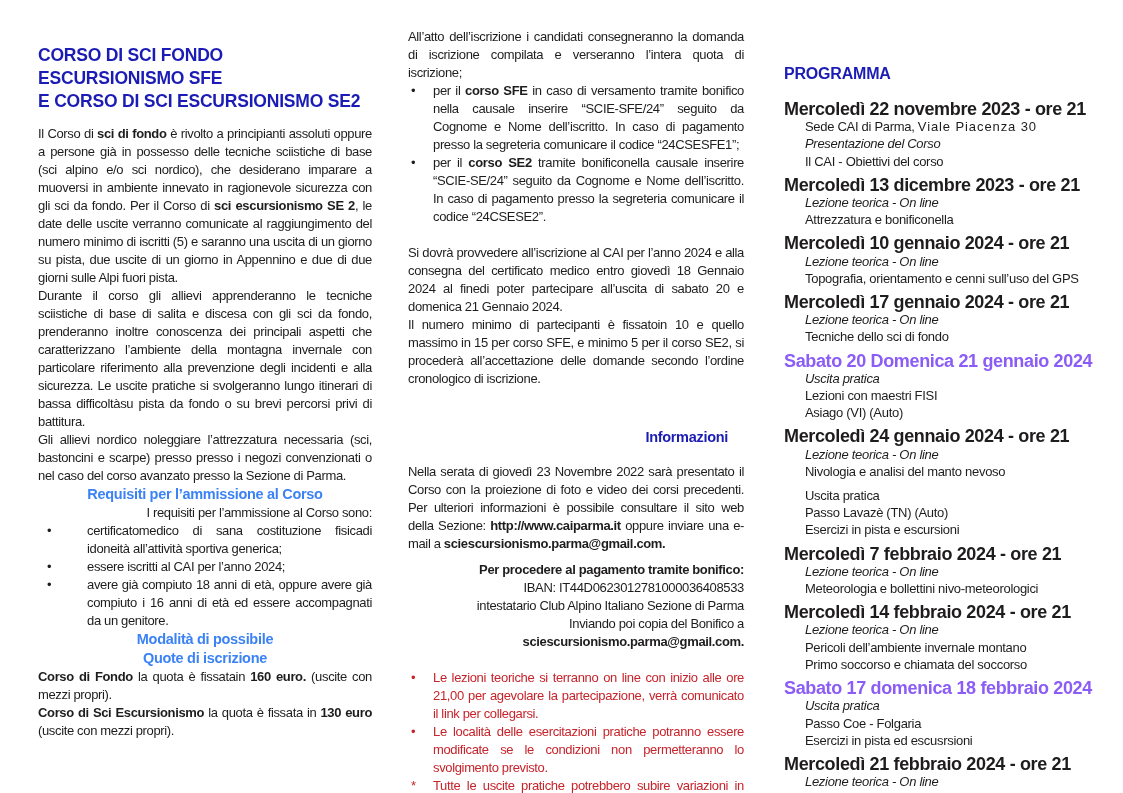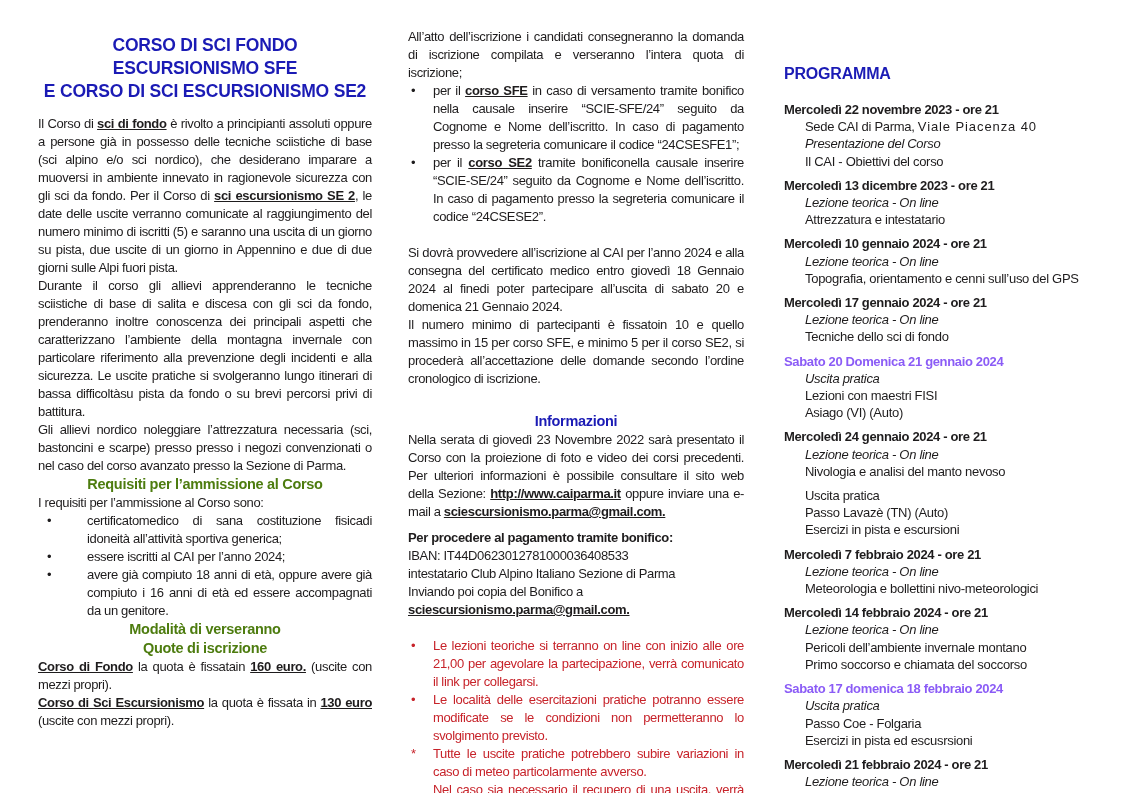--- a/index.html
+++ b/index.html
@@ -18,7 +18,7 @@
   p.nj{text-align:left;}
   .title{
     color:#1b1bb5;font-weight:bold;font-size:17.5px;line-height:23px;
-    text-align:center;margin:6px 0 12px;letter-spacing:-0.2px;
+    text-align:left;margin:16px 0 12px;letter-spacing:-0.2px;
   }
   .subhead{
     color:#4d7c0f;font-weight:bold;font-size:14.5px;line-height:19px;

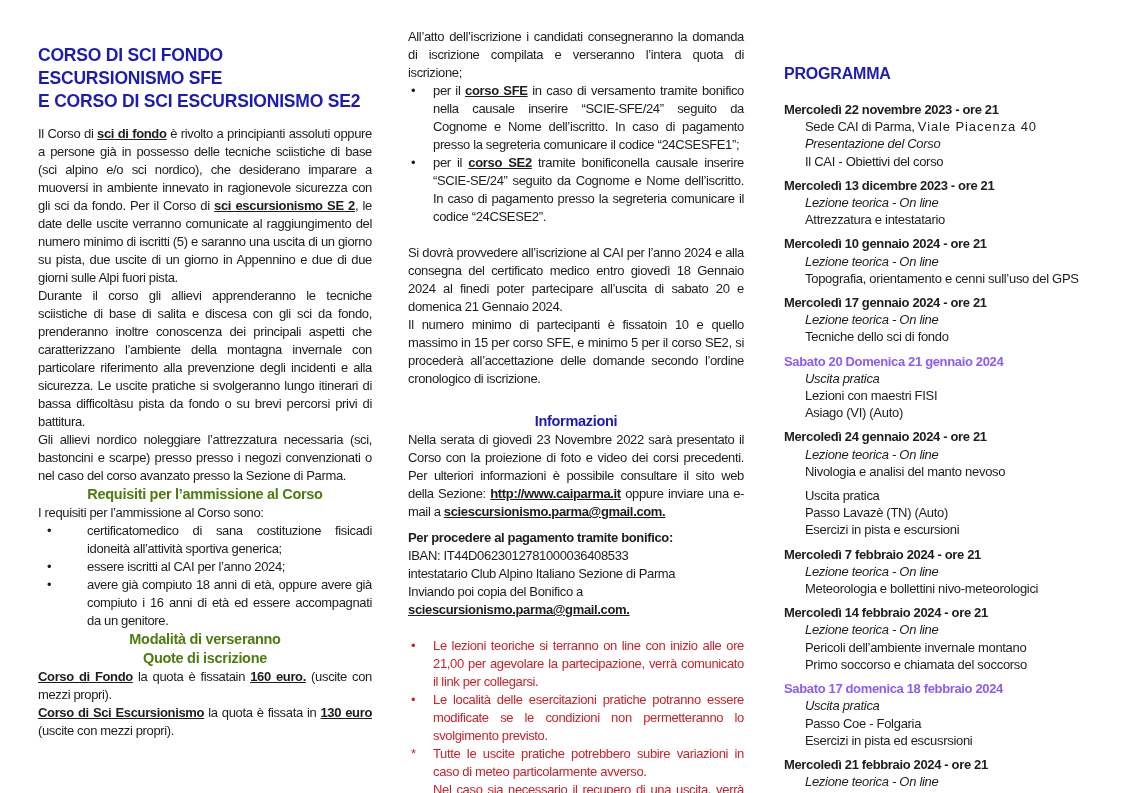--- a/index.html
+++ b/index.html
@@ -28,7 +28,7 @@
     color:#1b1bb5;font-weight:bold;font-size:14.5px;line-height:19px;
     text-align:center;margin:0;letter-spacing:-0.3px;
   }
-  .b{font-weight:bold;text-decoration:underline;}
+  .b{font-weight:bold;}
   .i{font-style:italic;}
   .w{letter-spacing:0.9px;}
   ul{list-style:none;margin:0;padding:0;}

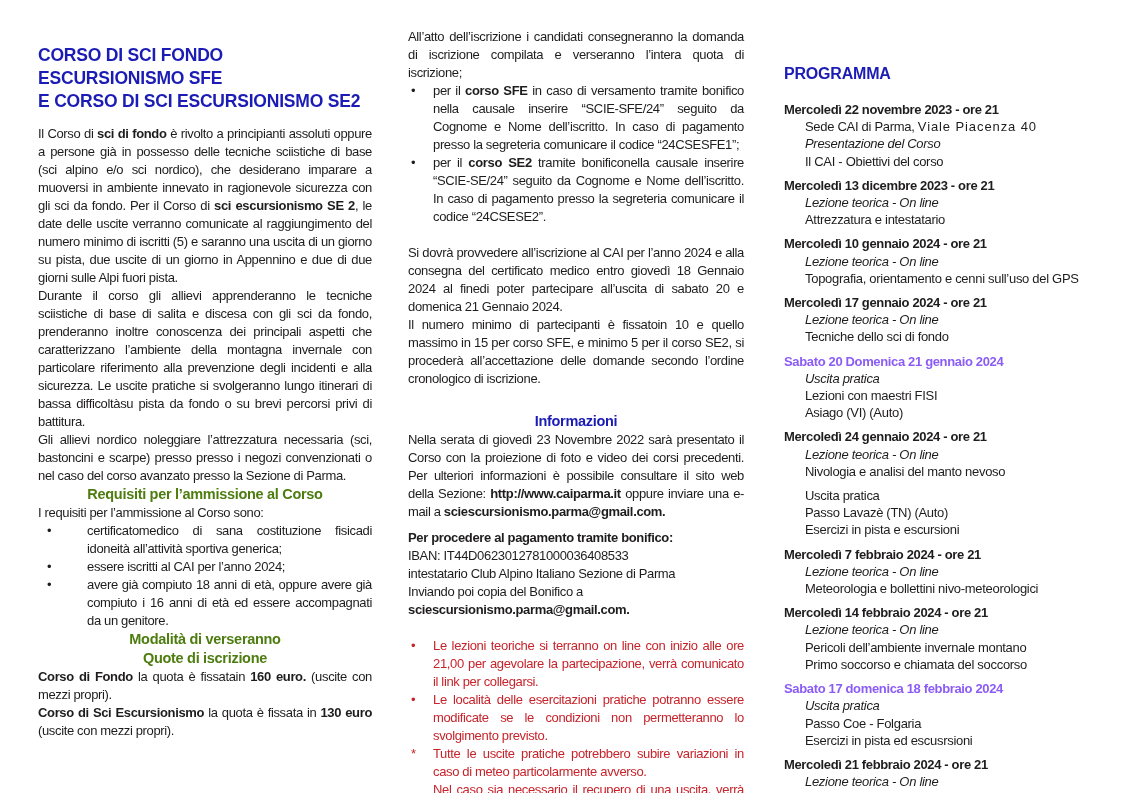--- a/index.html
+++ b/index.html
@@ -48,7 +48,7 @@
   }
   .entry{margin-bottom:7px;}
   .entry .date{
-    font-weight:bold;font-size:13px;line-height:17.2px;letter-spacing:-0.35px;
+    font-weight:bold;font-size:18px;line-height:17.2px;letter-spacing:-0.35px;
   }
   .entry .date.red{color:#8b5cf6;}
   .entry .line{

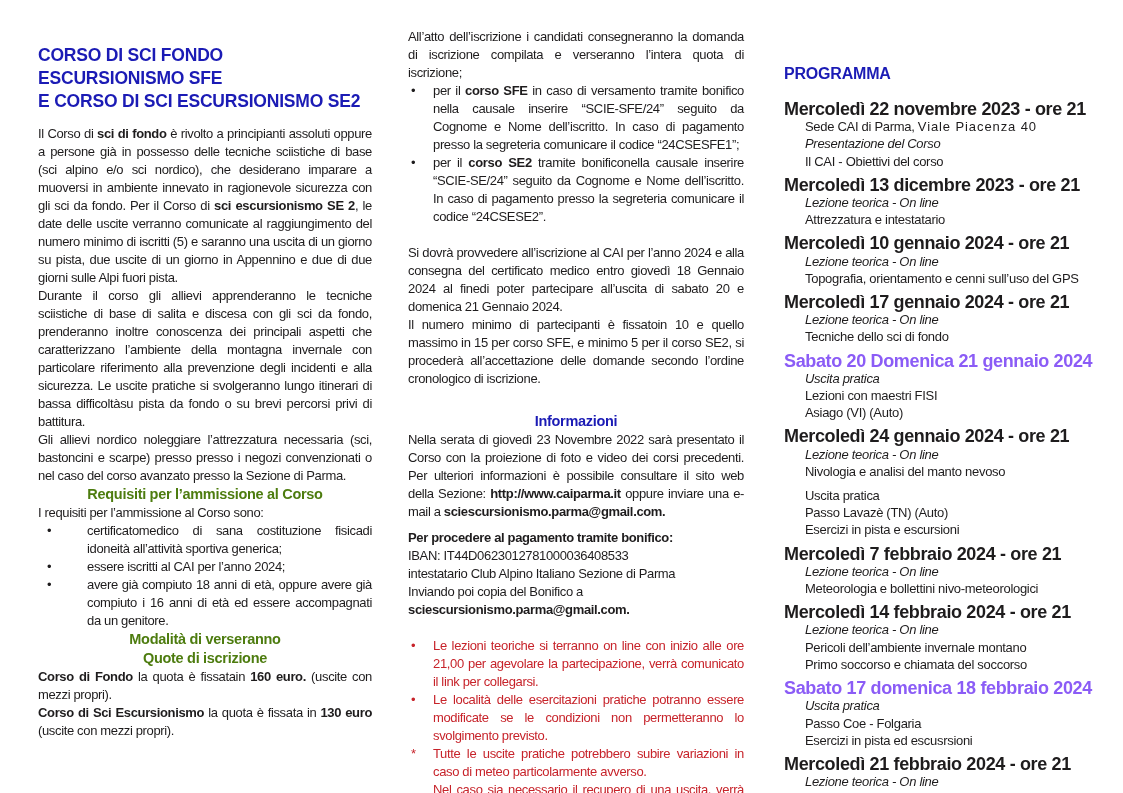--- a/index.html
+++ b/index.html
@@ -137,7 +137,7 @@
     <div id="programma-entries">
         <div class="entry">
           <div class="date">Mercoledì 22 novembre 2023 - ore 21</div>
-          <div class="line"><span>Sede CAI  di Parma, </span><span class="w">Viale Piacenza 40</span></div>
+          <div class="line"><span>Sede CAI  di Parma, </span><span class="w">Viale Piacenza 30</span></div>
           <div class="line"><span class="i">Presentazione del Corso</span></div>
           <div class="line"><span>Il CAI - Obiettivi del corso</span></div>
         </div>

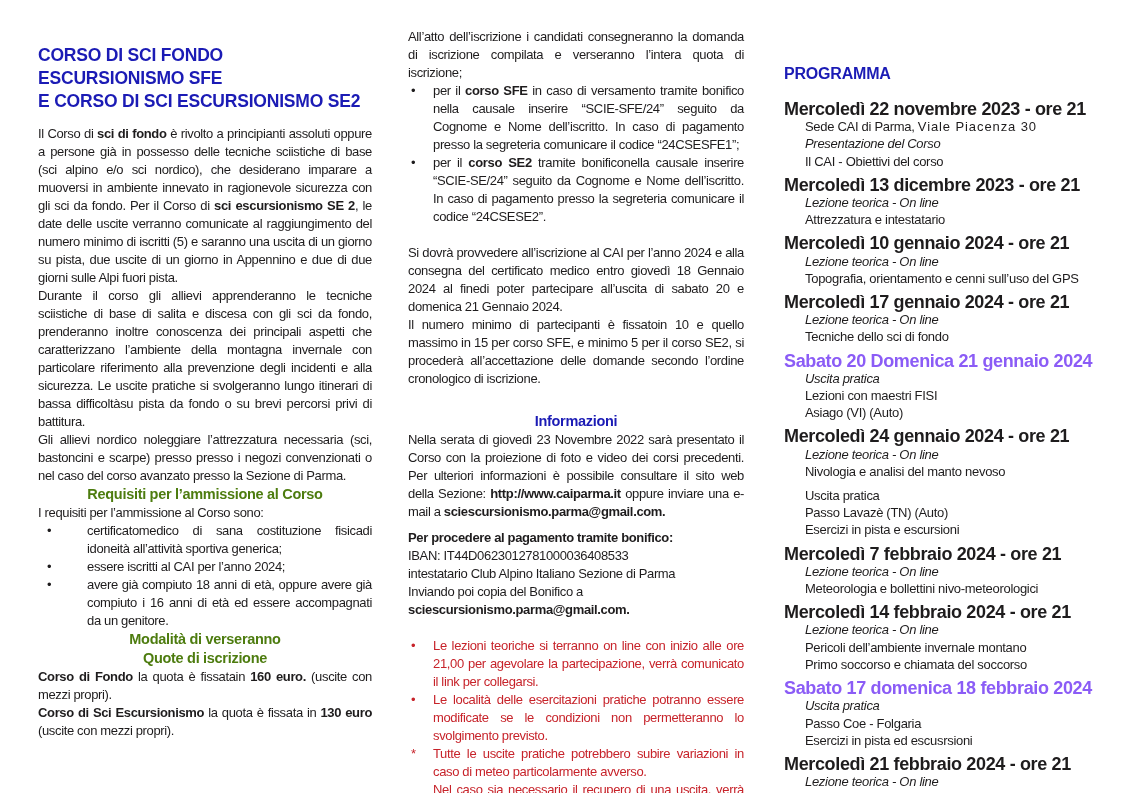--- a/index.html
+++ b/index.html
@@ -144,7 +144,7 @@
         <div class="entry">
           <div class="date">Mercoledì 13 dicembre 2023 - ore 21</div>
           <div class="line"><span class="i">Lezione teorica  - On line</span></div>
-          <div class="line"><span>Attrezzatura e intestatario</span></div>
+          <div class="line"><span>Attrezzatura e bonificonella</span></div>
         </div>
         <div class="entry">
           <div class="date">Mercoledì 10 gennaio 2024 - ore 21</div>

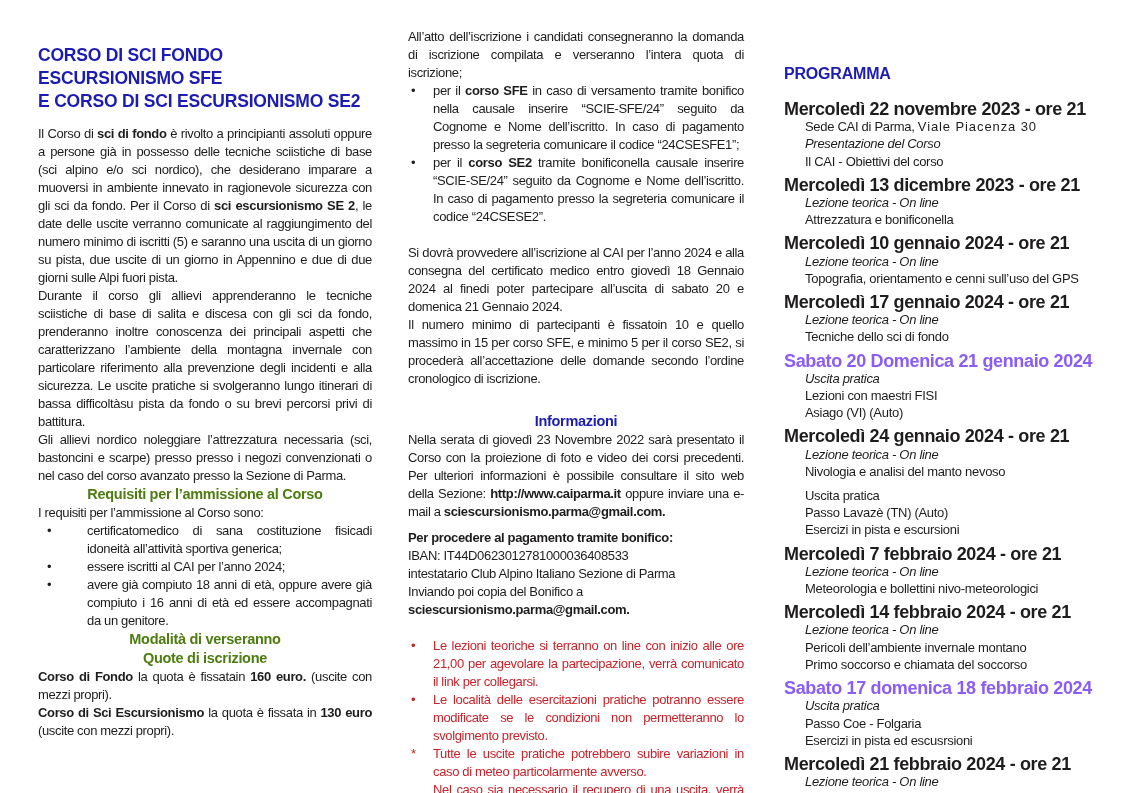--- a/index.html
+++ b/index.html
@@ -26,7 +26,7 @@
   }
   .infohead{
     color:#1b1bb5;font-weight:bold;font-size:14.5px;line-height:19px;
-    text-align:center;margin:0;letter-spacing:-0.3px;
+    text-align:right;margin:16px;letter-spacing:-0.3px;
   }
   .b{font-weight:bold;}
   .i{font-style:italic;}

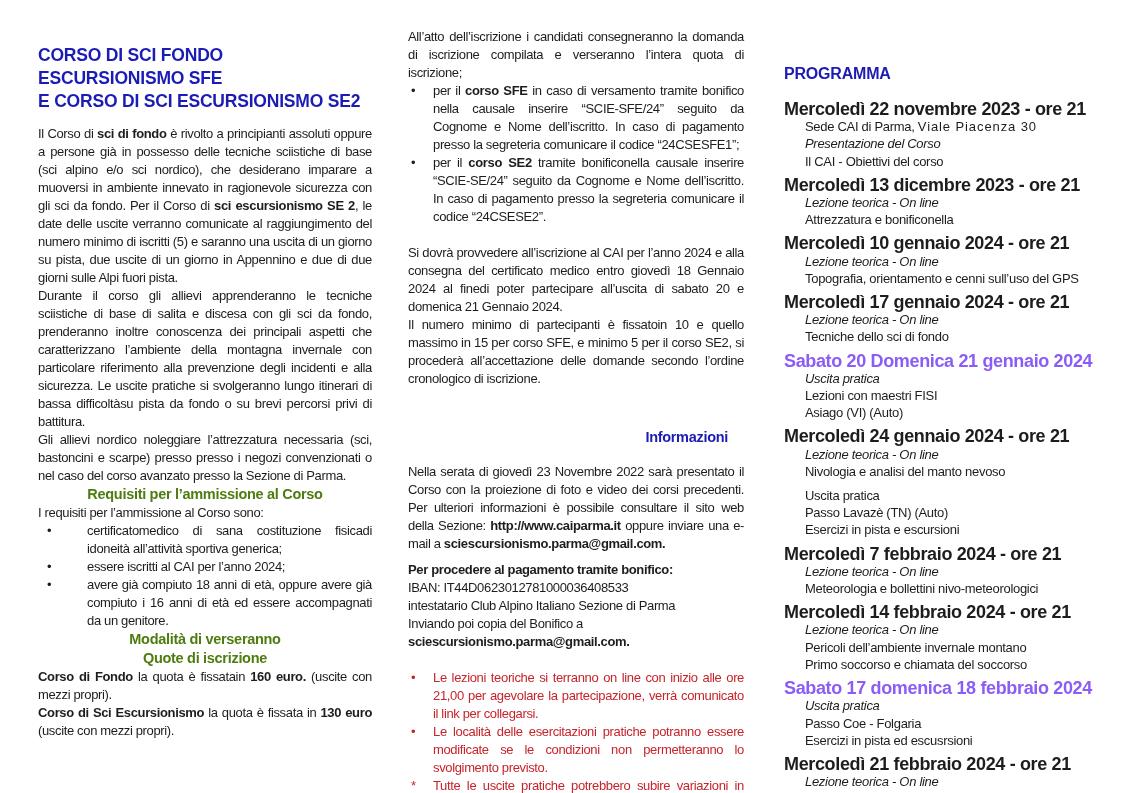--- a/index.html
+++ b/index.html
@@ -21,7 +21,7 @@
     text-align:left;margin:16px 0 12px;letter-spacing:-0.2px;
   }
   .subhead{
-    color:#4d7c0f;font-weight:bold;font-size:14.5px;line-height:19px;
+    color:#3b82f6;font-weight:bold;font-size:14.5px;line-height:19px;
     text-align:center;margin:0;letter-spacing:-0.3px;
   }
   .infohead{

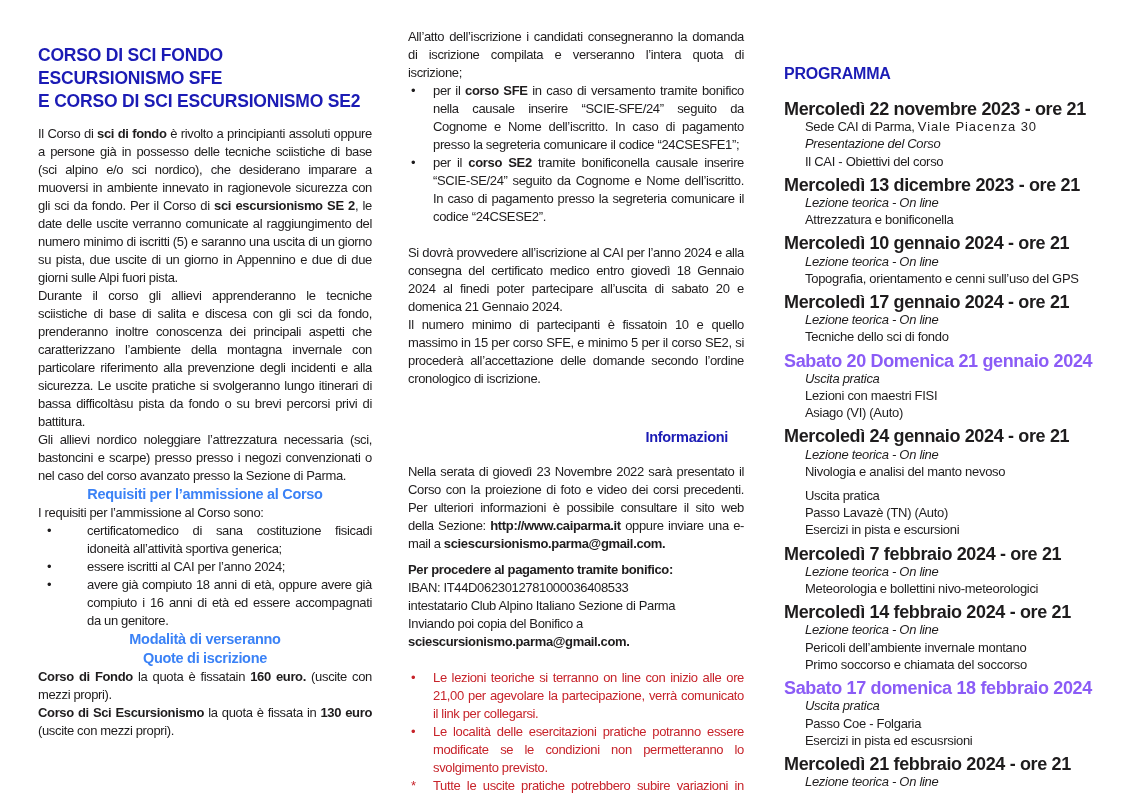--- a/index.html
+++ b/index.html
@@ -15,7 +15,7 @@
   .col3{left:784px;width:330px;top:24px;margin-top:40px;}
   .col1,.col2{font-size:13px;line-height:18px;letter-spacing:-0.35px;}
   p{margin:0;text-align:justify;}
-  p.nj{text-align:left;}
+  p.nj{text-align:right;}
   .title{
     color:#1b1bb5;font-weight:bold;font-size:17.5px;line-height:23px;
     text-align:left;margin:16px 0 12px;letter-spacing:-0.2px;

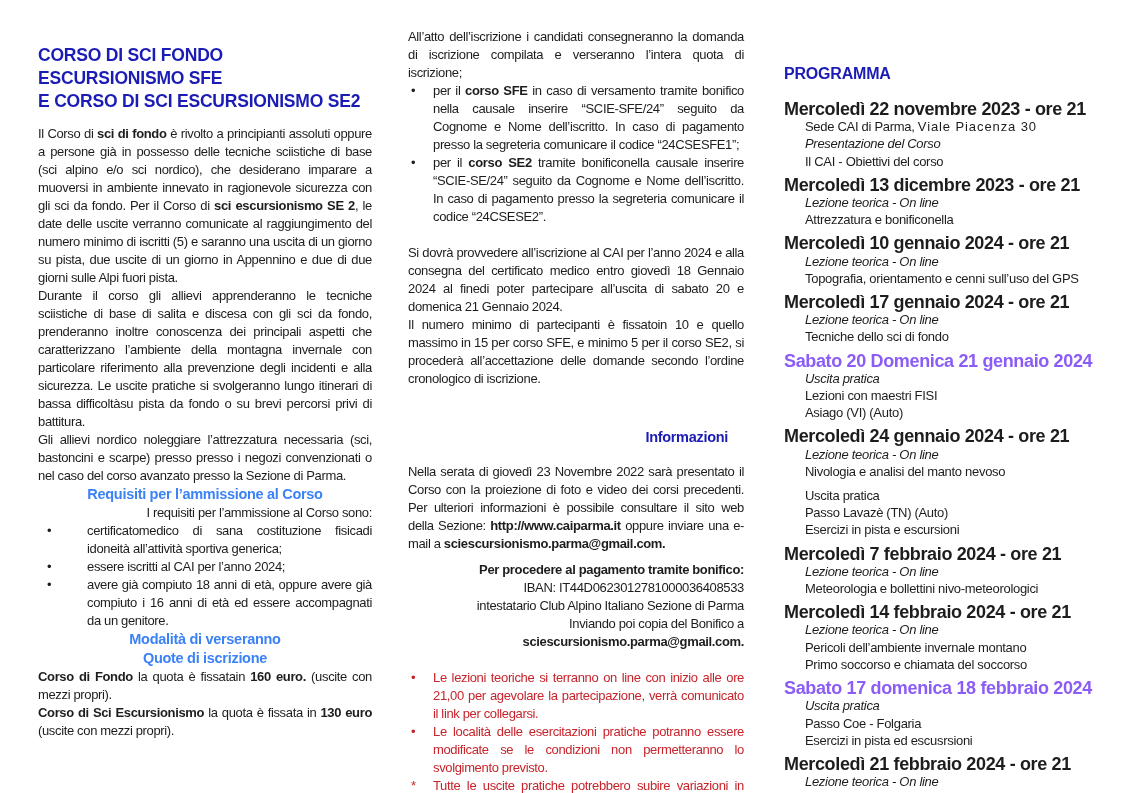--- a/index.html
+++ b/index.html
@@ -85,7 +85,7 @@
         <span class="tx">avere già compiuto 18 anni di età, oppure avere già compiuto i 16 anni di età ed essere accompagnati da un genitore.</span>
       </li>
     </ul>
-    <h2 class="subhead">Modalità di verseranno</h2>
+    <h2 class="subhead">Modalità di possibile</h2>
     <h2 class="subhead">Quote di iscrizione</h2>
     <p><span class="b">Corso di Fondo</span><span> la quota è fissatain  </span><span class="b">160  euro.</span><span> (uscite con mezzi propri).</span></p>
     <p><span class="b">Corso di Sci Escursionismo</span><span> la quota è fissata in  </span><span class="b">130 euro</span><span> (uscite con mezzi propri).</span></p>

